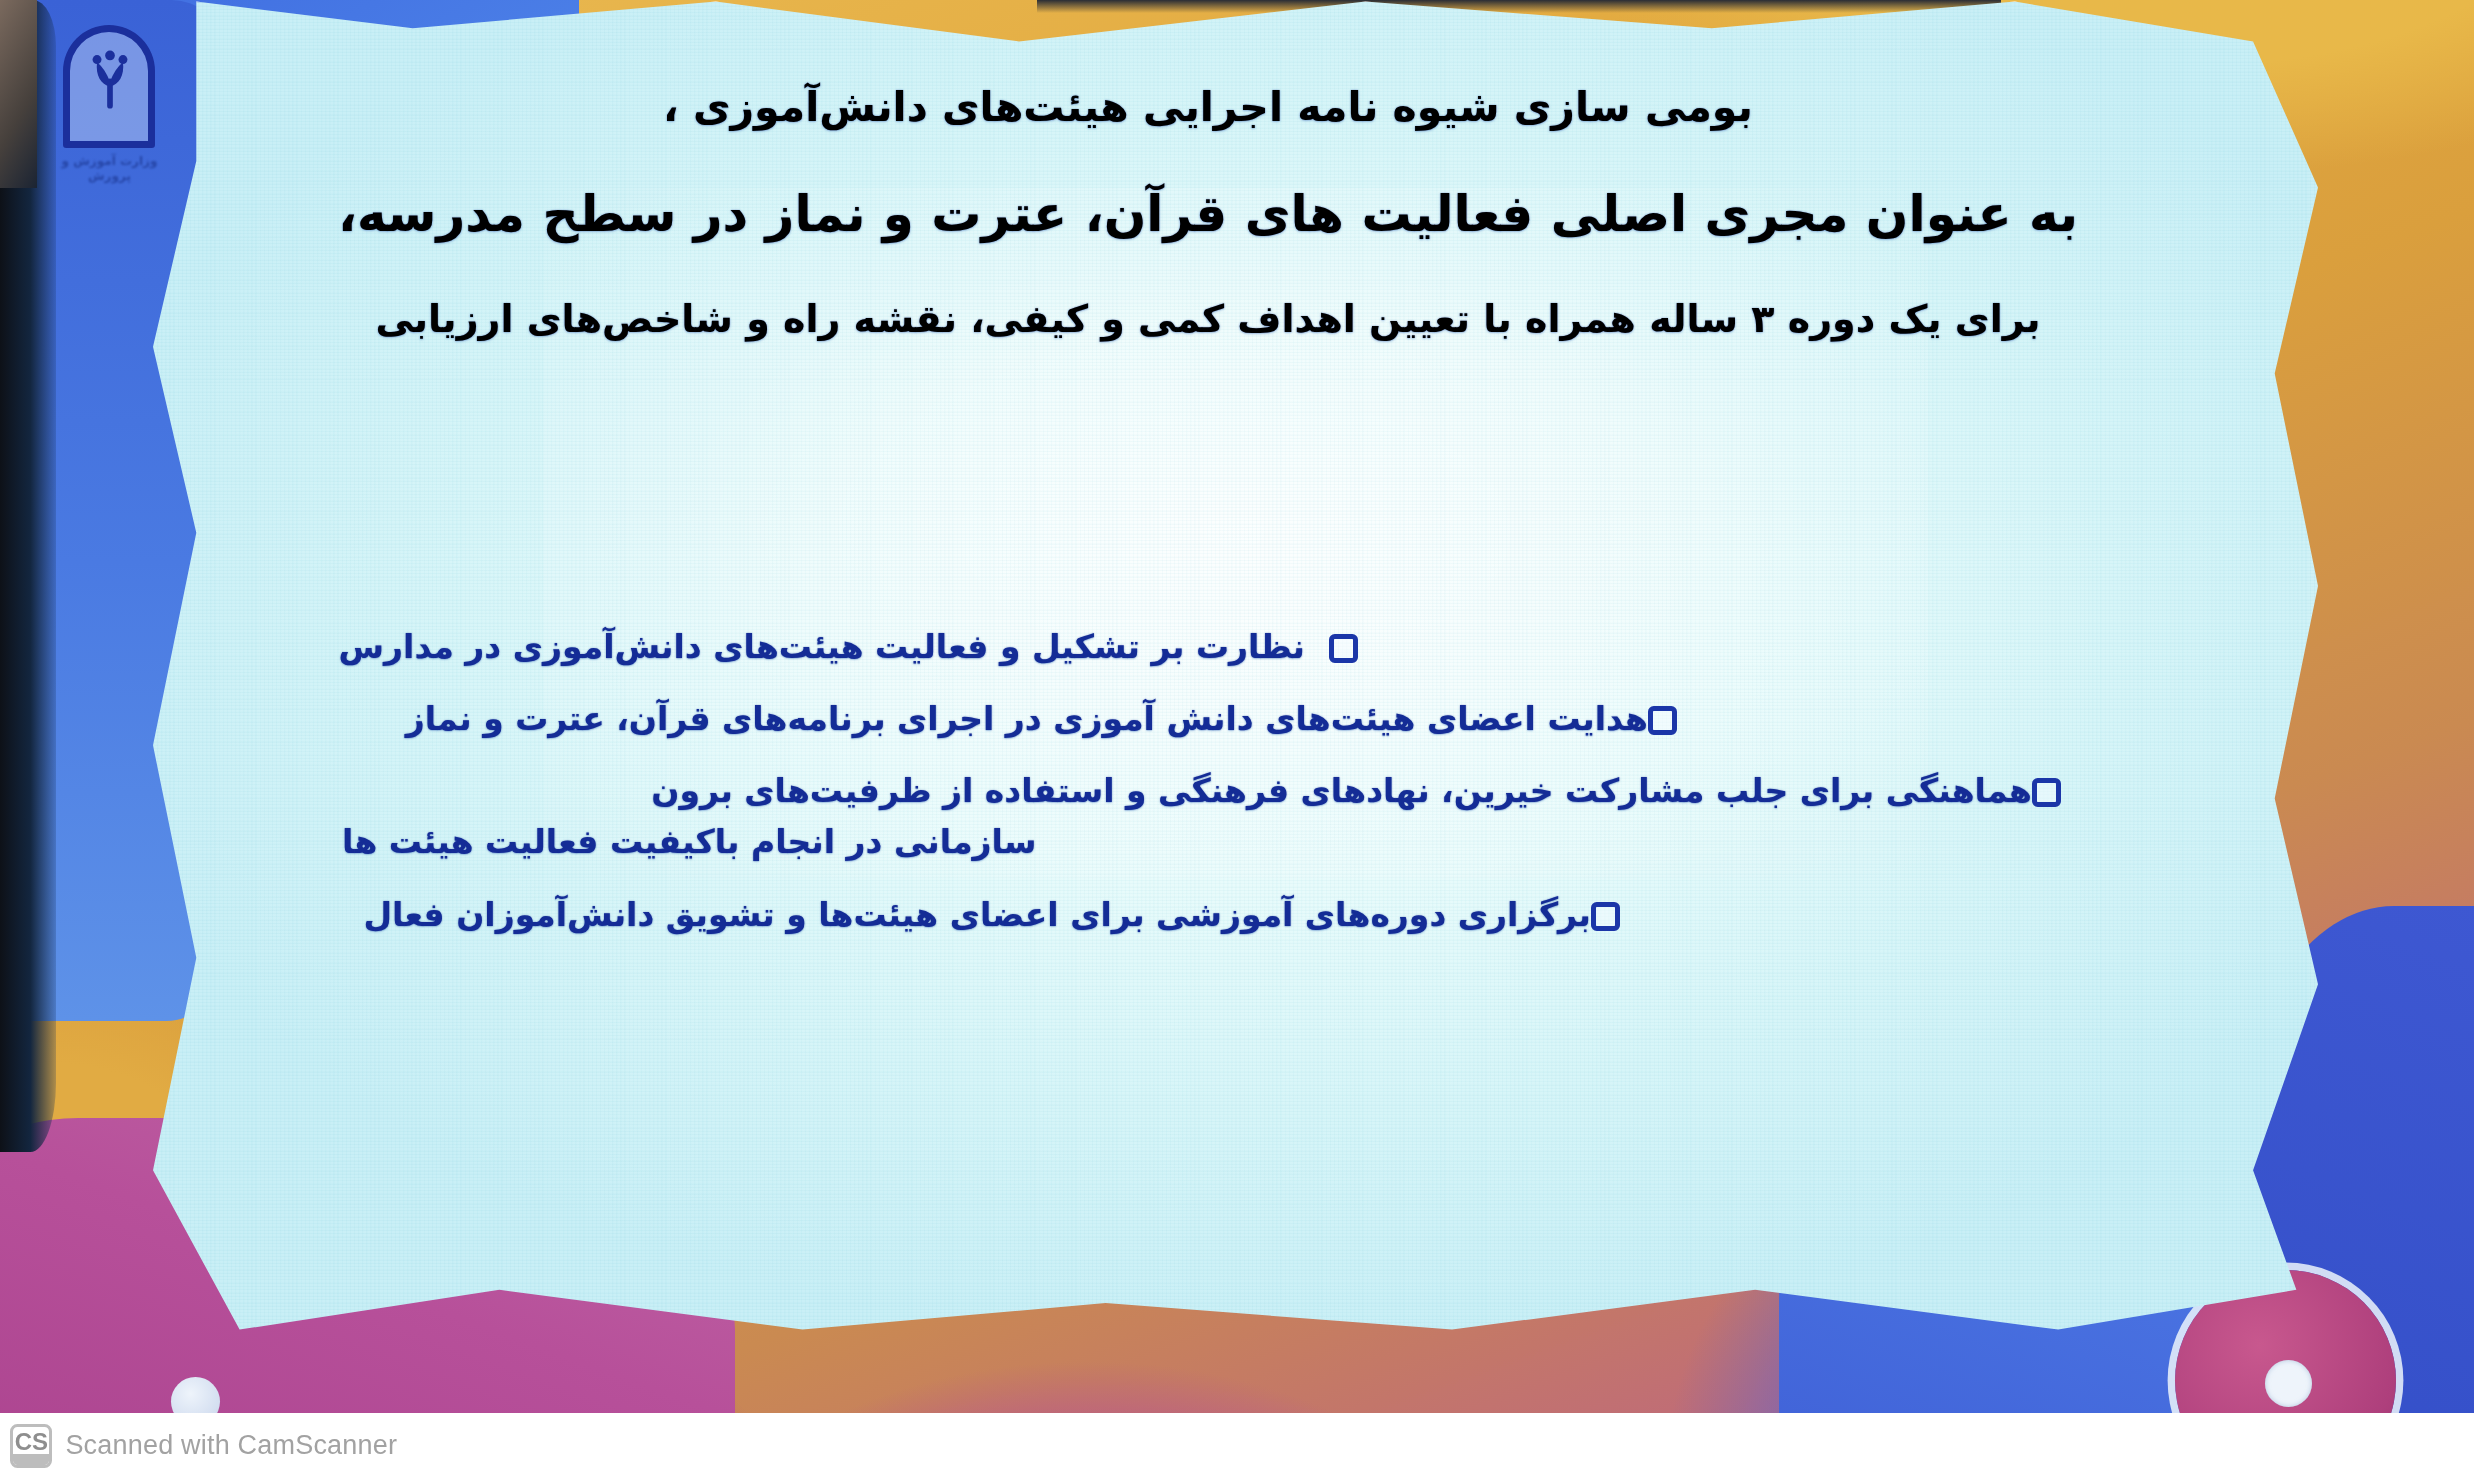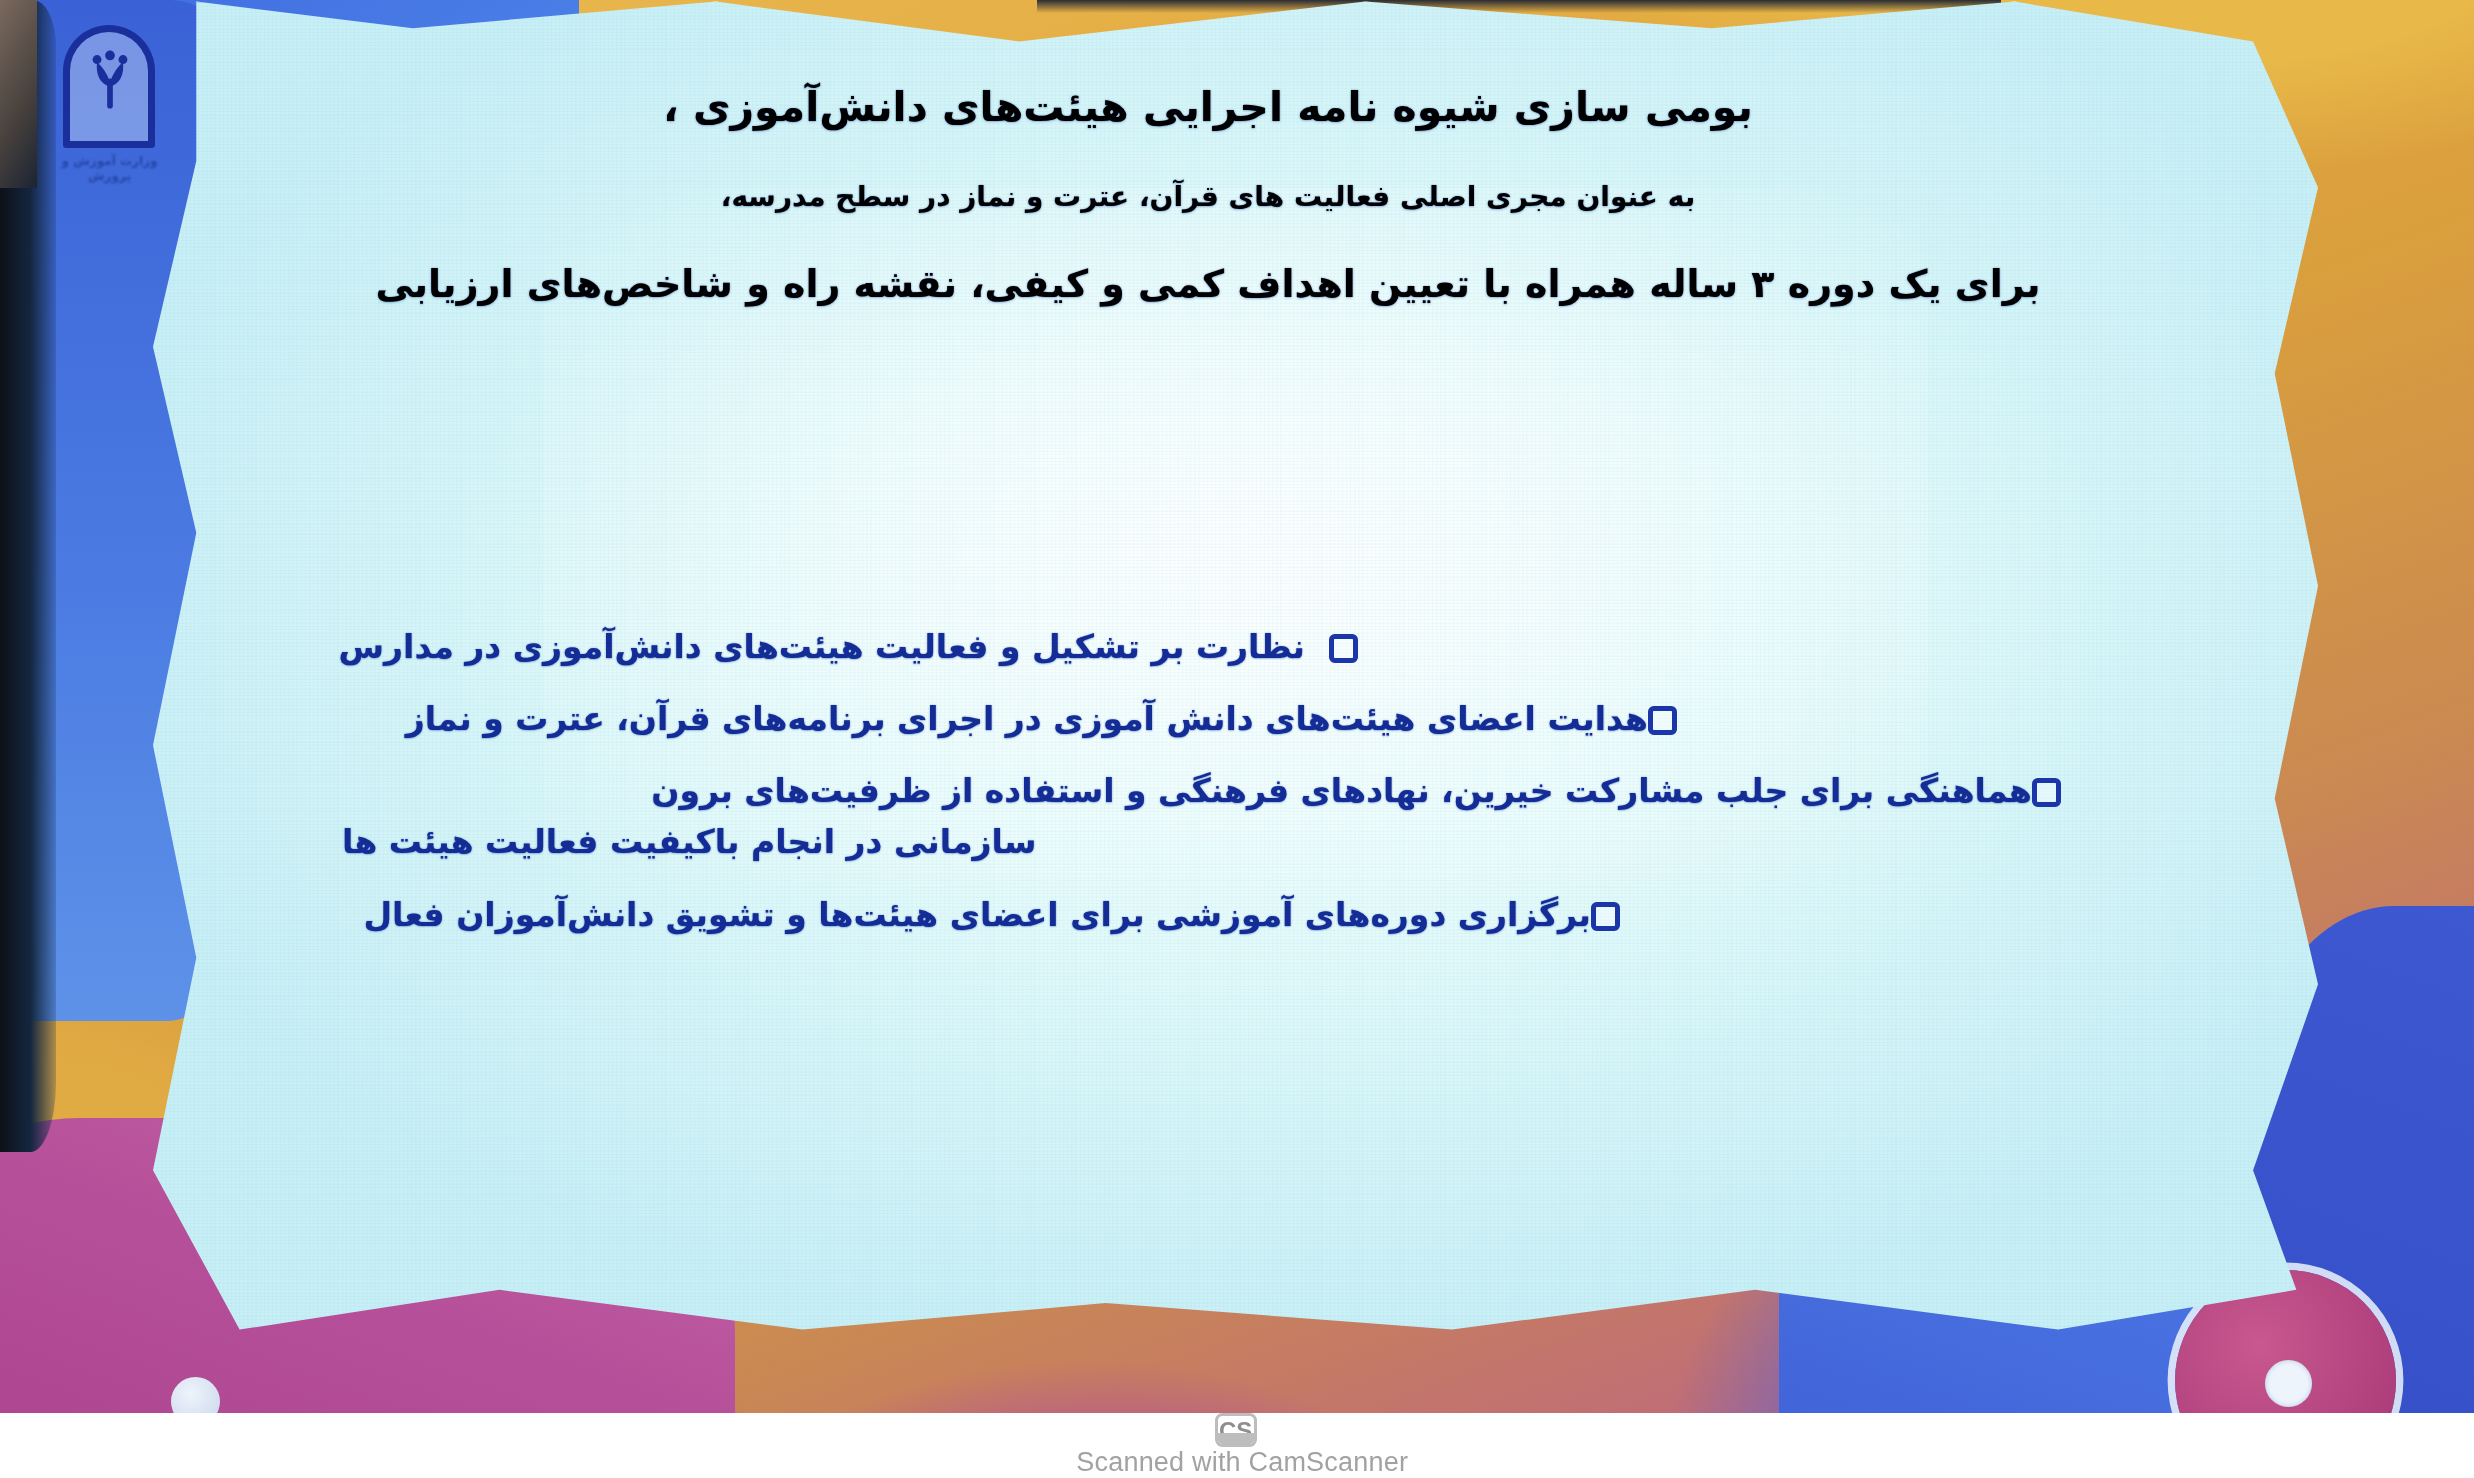--- a/index.html
+++ b/index.html
@@ -233,7 +233,7 @@
   }
   .headline .hl-line:last-child { margin-bottom: 0; }
   .hl-line.l1 { font-size: 41px; }
-  .hl-line.l2 { font-size: 28px; }
+  .hl-line.l2 { font-size: 50px; }
   .hl-line.l3 { font-size: 38px; }
 
   .bullet-list {

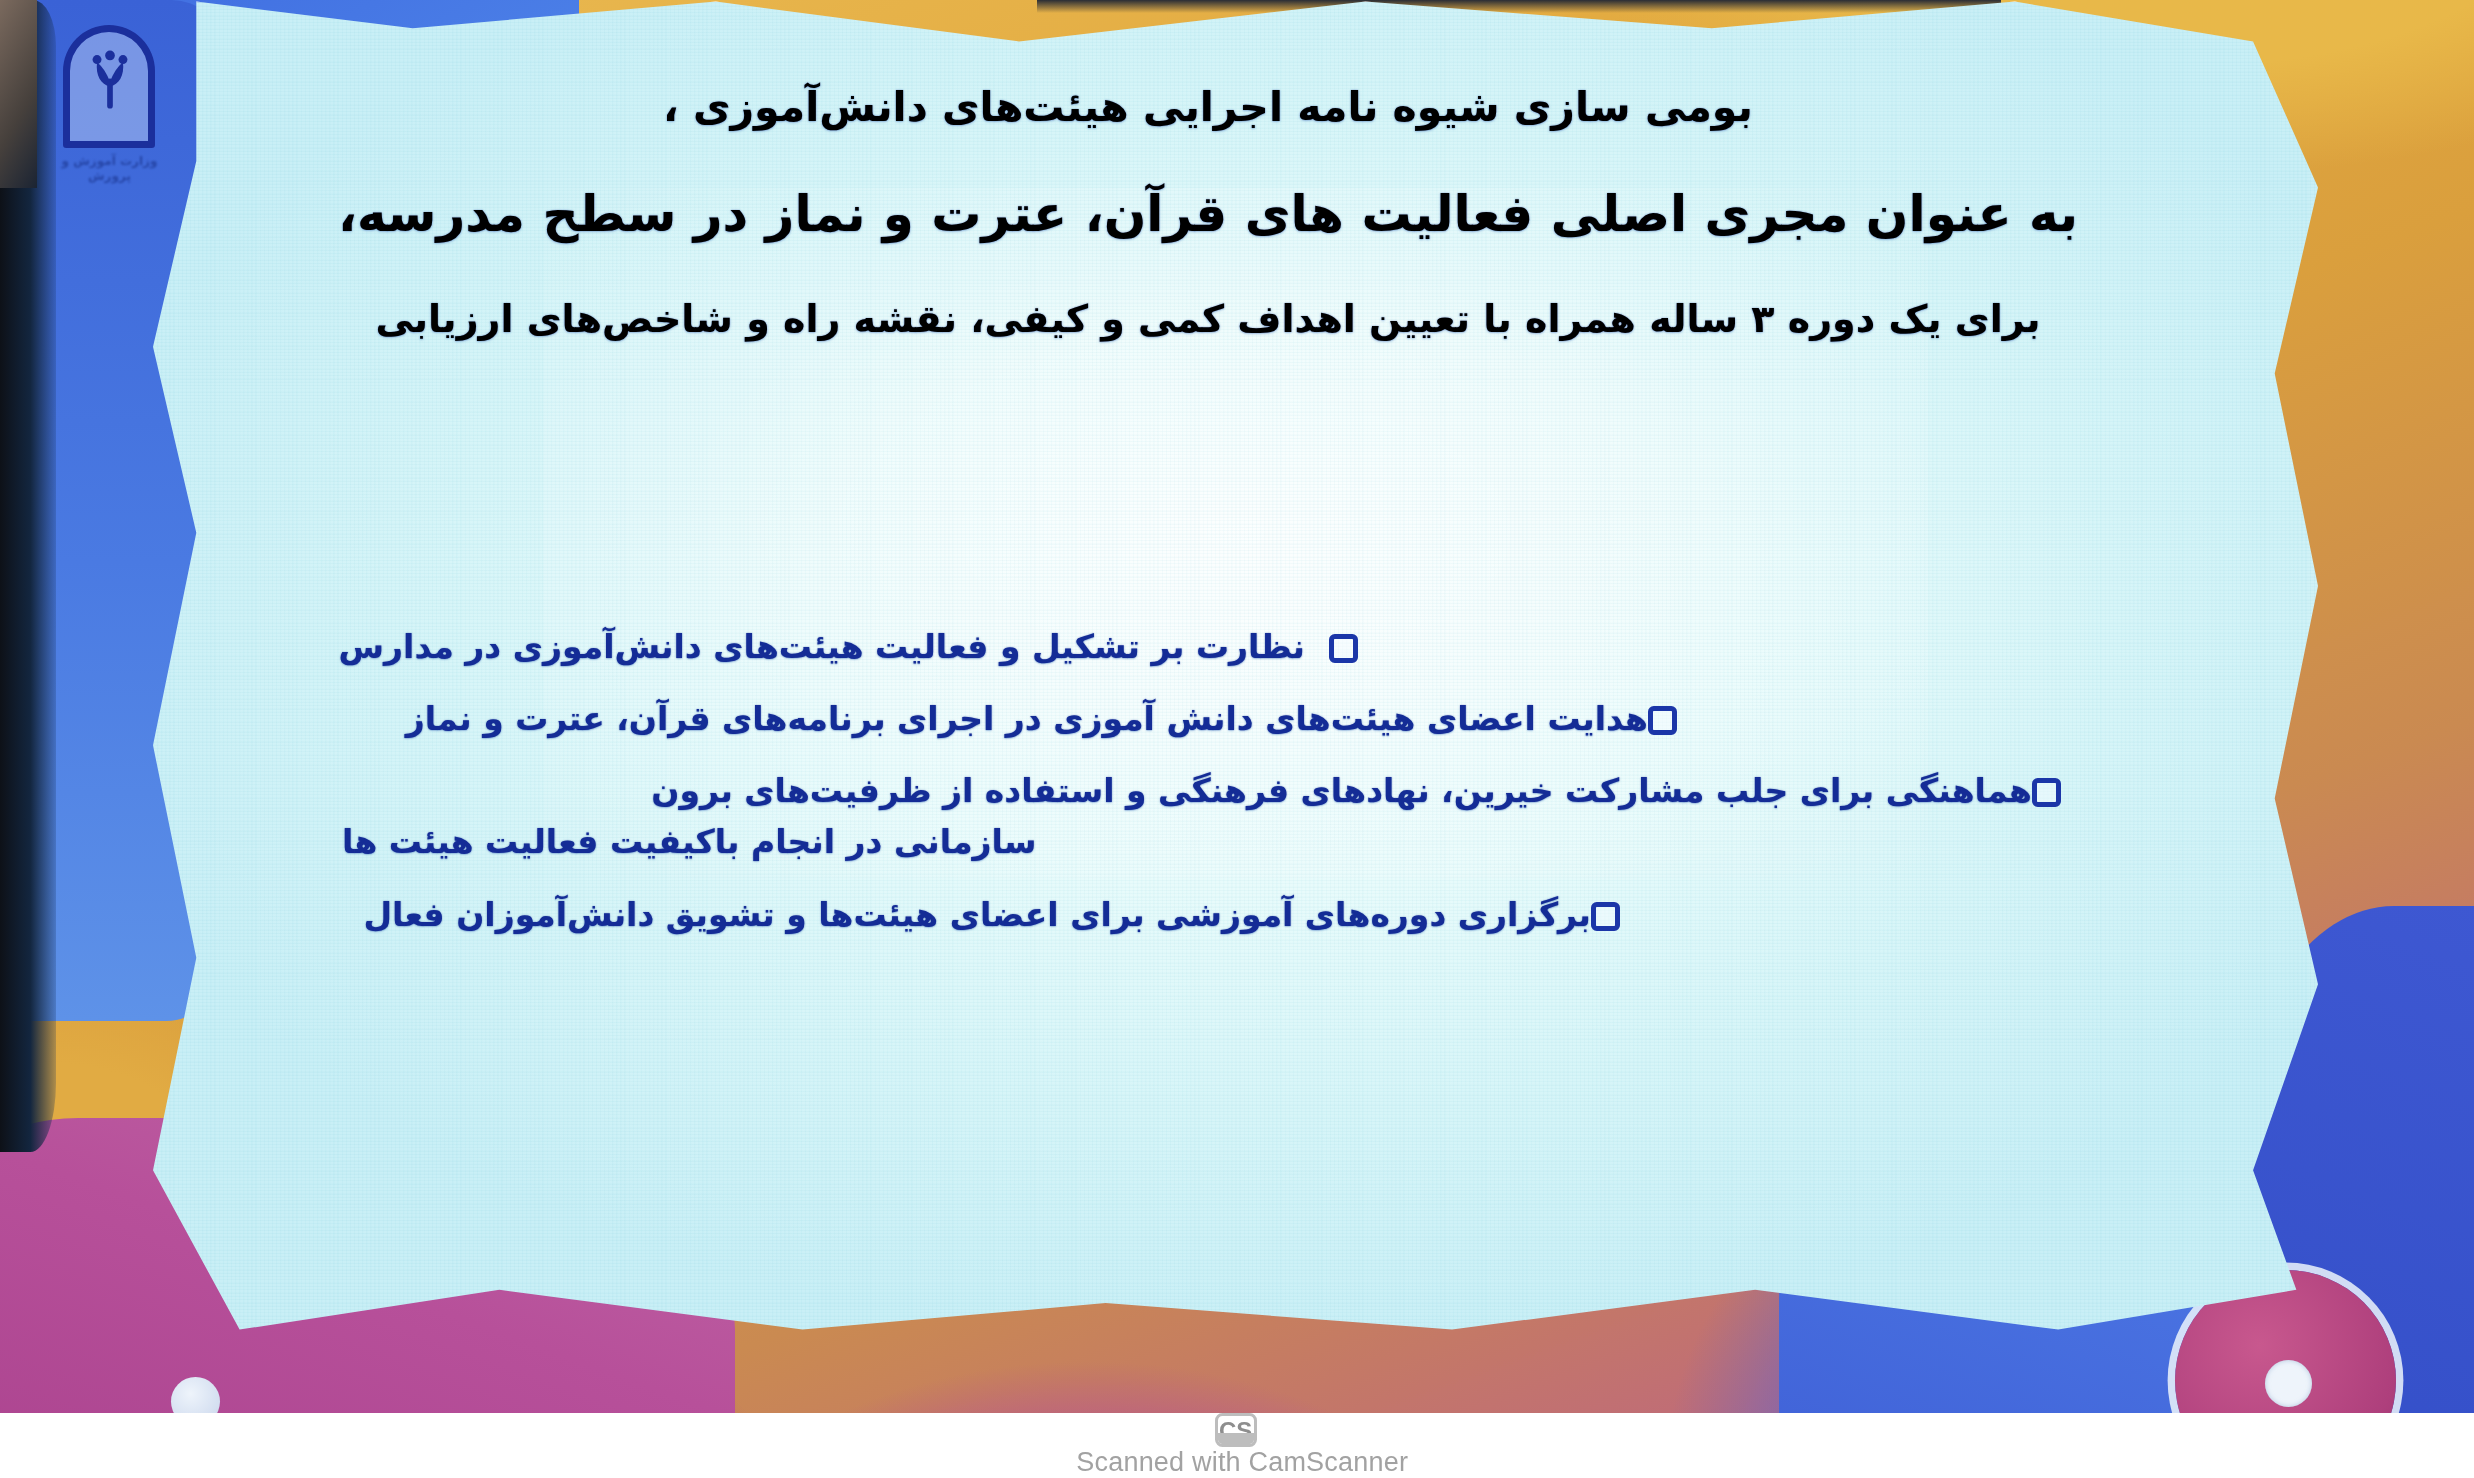--- a/index.html
+++ b/index.html
@@ -298,7 +298,6 @@
     height: 65px;
     background: #ffffff;
     display: flex;
-    flex-direction: column;
     align-items: center;
     direction: ltr;
     padding-left: 11.4px;

